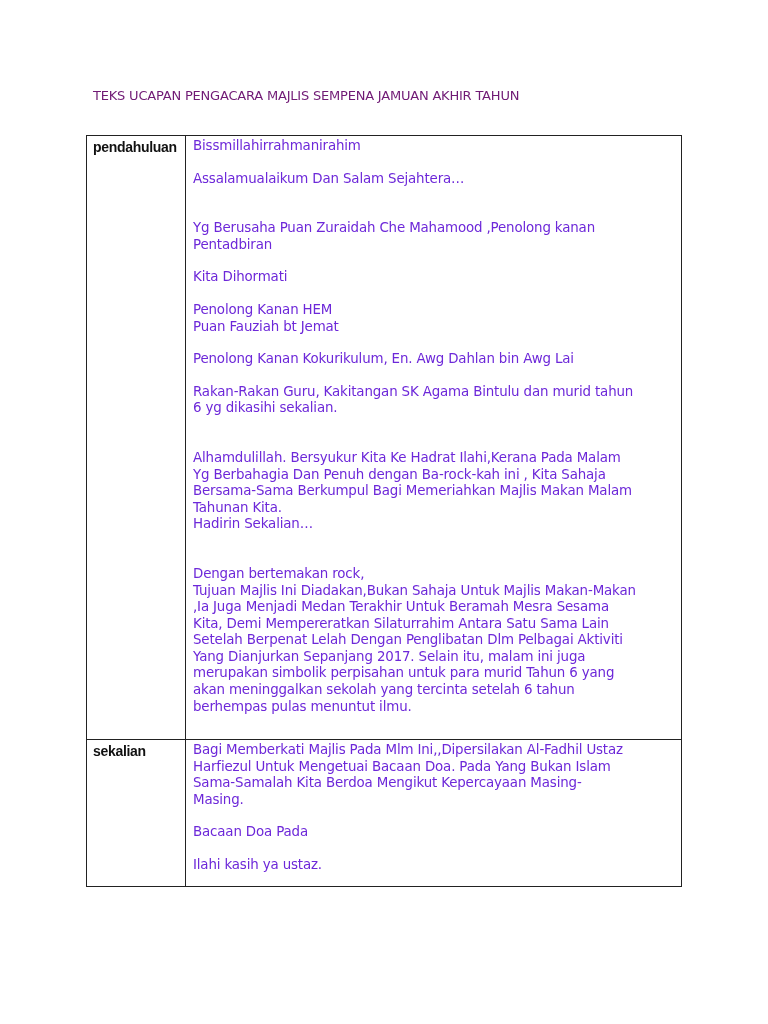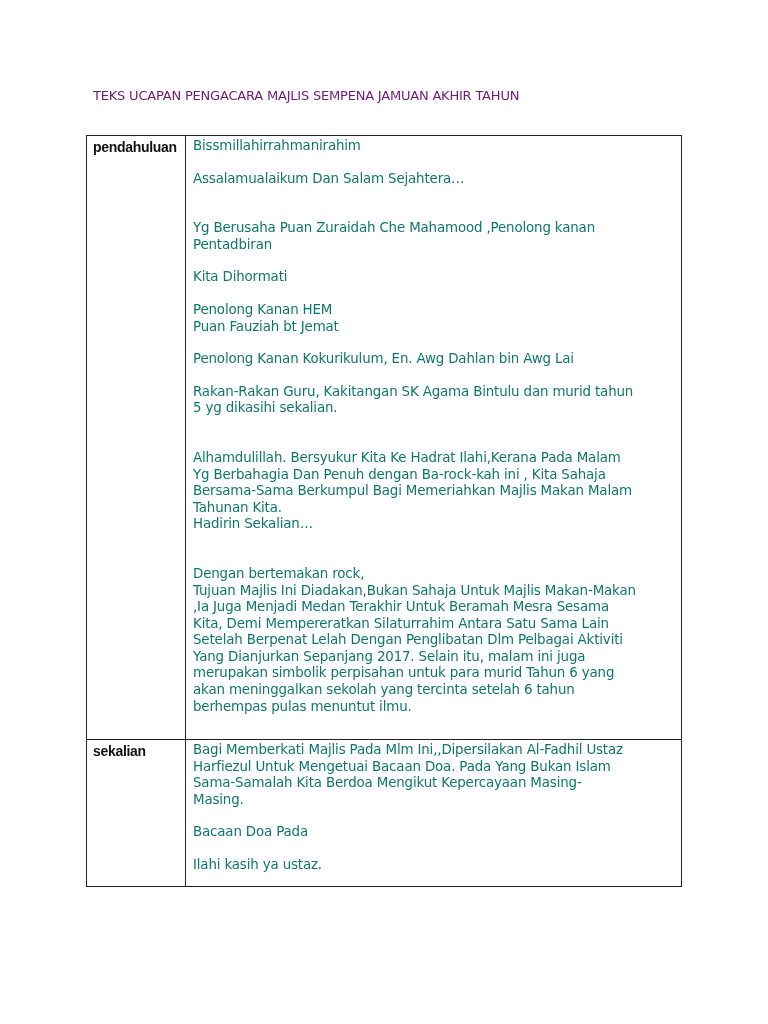--- a/index.html
+++ b/index.html
@@ -51,7 +51,7 @@
       font-size: 13.4px;
       line-height: 16.6px;
       padding: 2px 4px 6px 7px !important;
-      color: #0f766e;
+      color: #6d28d9;
       letter-spacing: -0.15px;
     }
     .para {

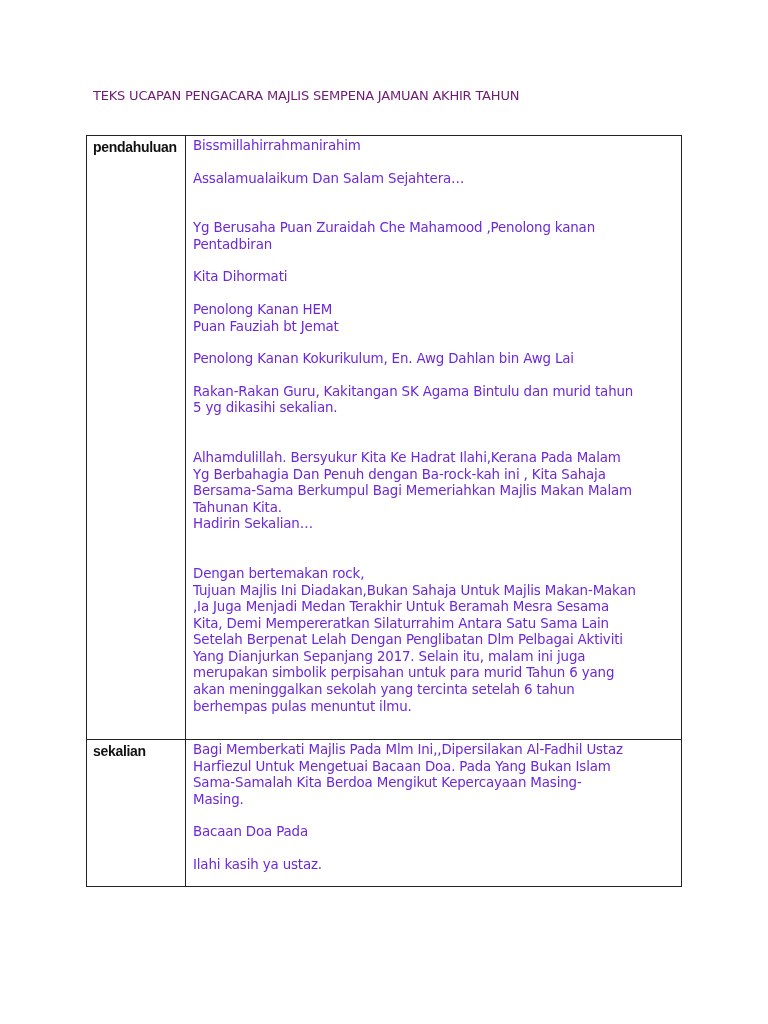--- a/index.html
+++ b/index.html
@@ -87,7 +87,7 @@
       <p class="para">Penolong Kanan Kokurikulum, En. Awg Dahlan bin Awg Lai</p>
       <div class="gap-m"></div>
       <p class="para">Rakan-Rakan Guru, Kakitangan SK Agama Bintulu dan murid tahun
-5 yg dikasihi sekalian.</p>
+6 yg dikasihi sekalian.</p>
       <div class="gap-l"></div>
       <p class="para">Alhamdulillah. Bersyukur Kita Ke Hadrat Ilahi,Kerana Pada Malam
 Yg Berbahagia Dan Penuh dengan Ba-rock-kah ini , Kita Sahaja

